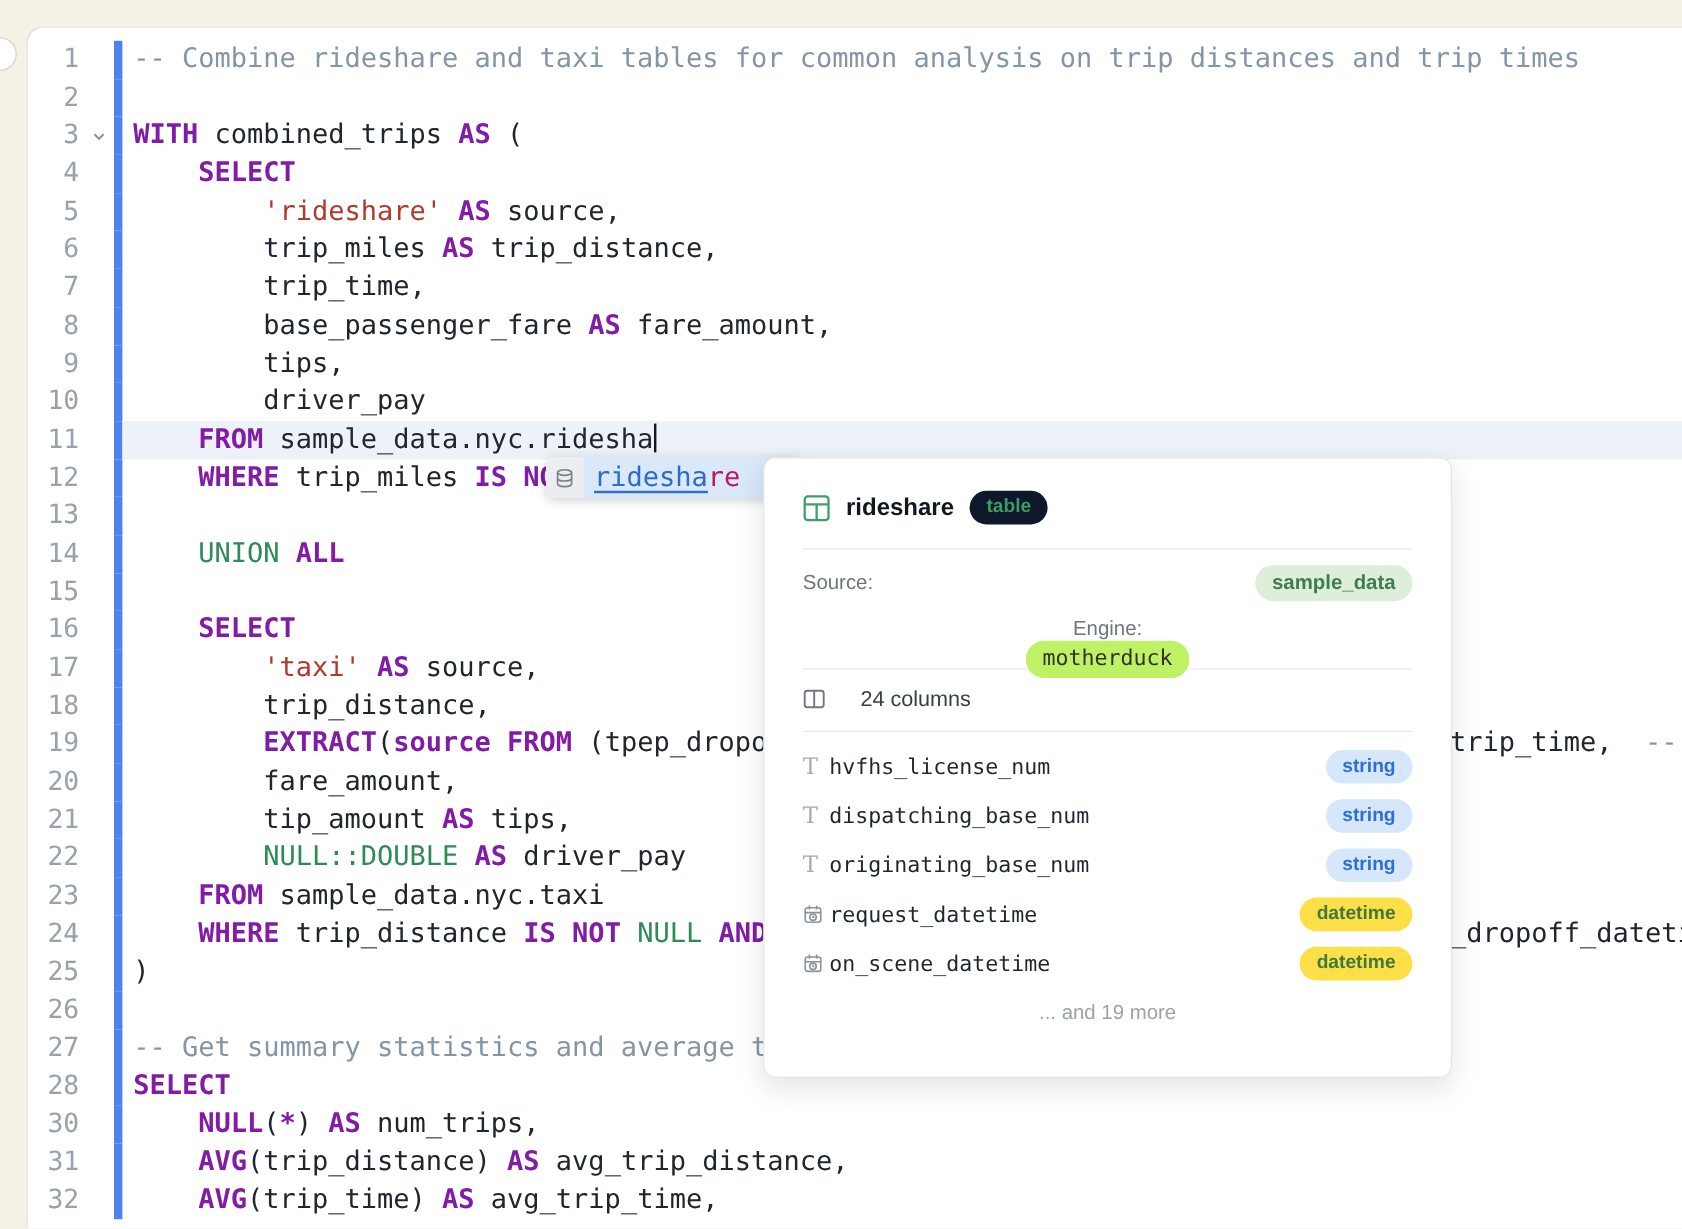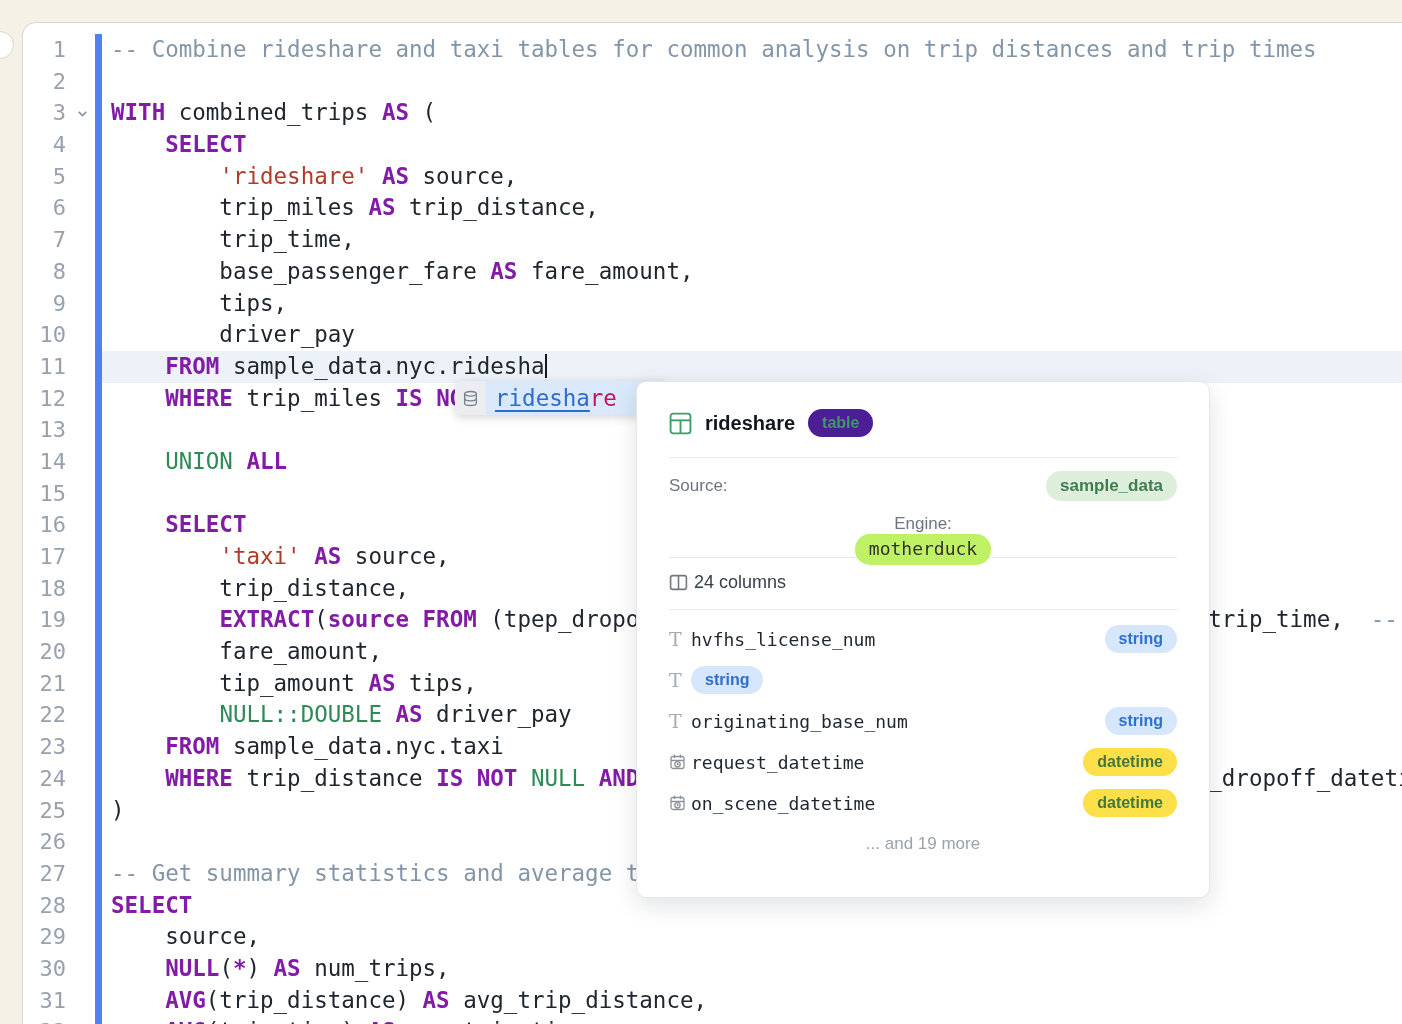--- a/index.html
+++ b/index.html
@@ -52,7 +52,7 @@
   .kv1{margin-top:13px;} .kv2{margin-top:13px;flex-direction:column;}
   .kv-label{font-size:17px;color:#6d7680;}
   .pill{border-radius:15px;padding:4px 14px;font-size:16px;font-weight:bold;line-height:1.25;}
-  .pill-table{background:#4c1d95;color:#3c9a64;}
+  .pill-table{background:#0f172a;color:#3c9a64;}
   .pill-green{background:#ddeeda;color:#3e7d4f;font-size:17px;}
   .pill-gray{background:#bef264;color:#33312d;font-family:"DejaVu Sans Mono",monospace;
              font-weight:normal;font-size:18px;}

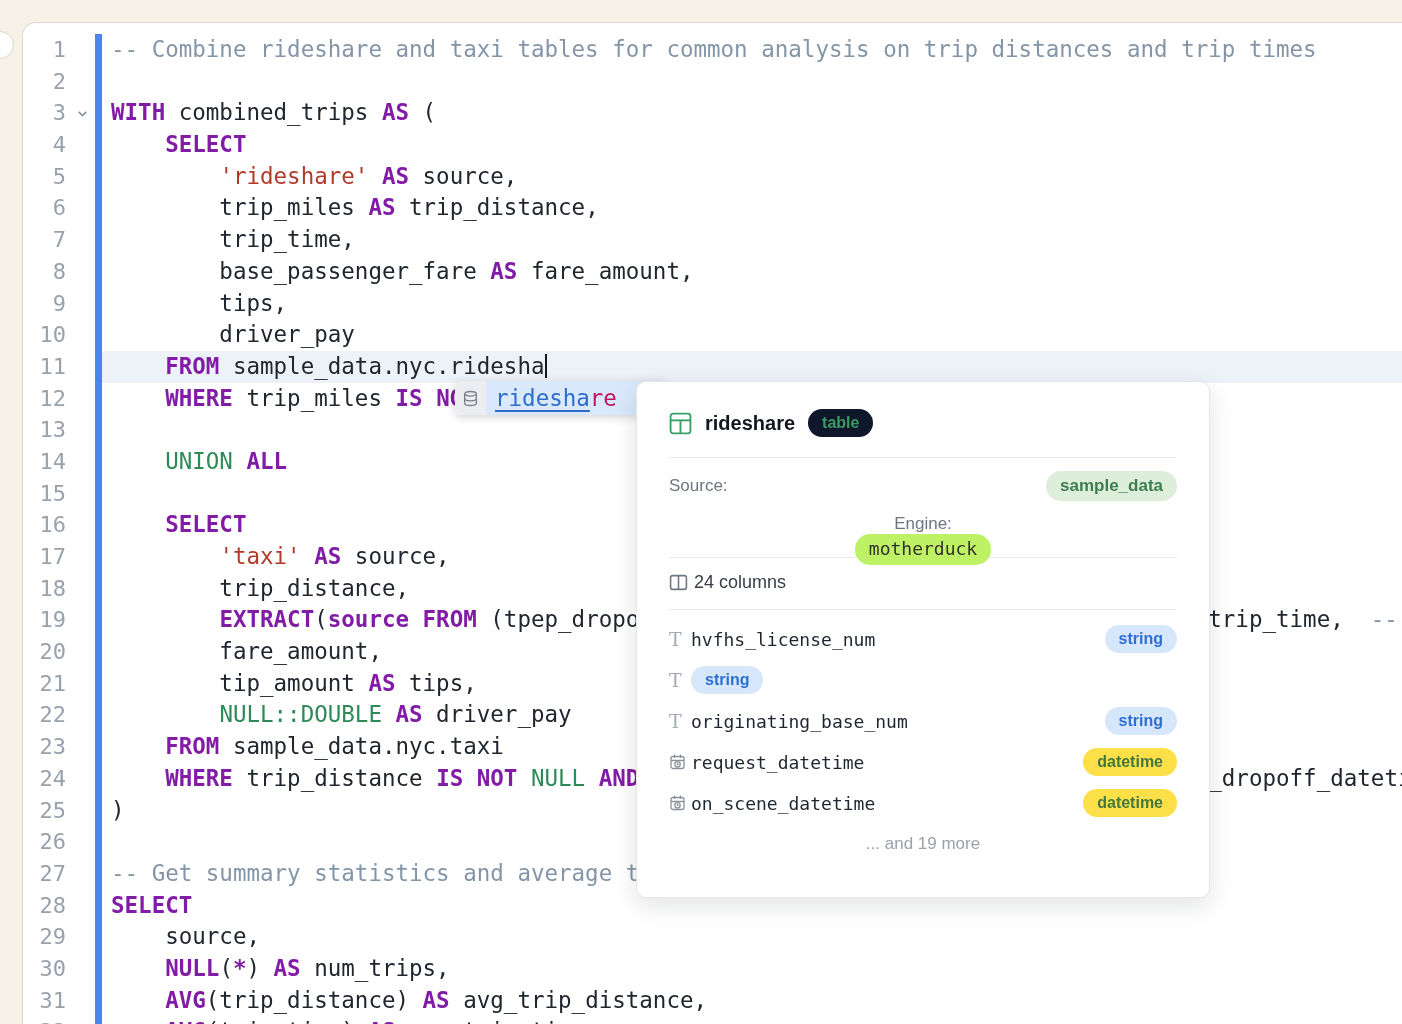--- a/index.html
+++ b/index.html
@@ -58,7 +58,7 @@
              font-weight:normal;font-size:18px;}
   .pill-blue{background:#d7e7fb;color:#2e6fd2;}
   .pill-datetime{background:#fde047;color:#42783f;}
-  .cols-row{display:flex;align-items:center;gap:6px;height:30px;margin-top:9px;
+  .cols-row{display:flex;align-items:center;gap:29px;height:30px;margin-top:9px;
             font-size:18px;color:#374049;}
   #column-list{margin-top:14px;}
   .col-row{display:flex;align-items:center;height:30px;margin-bottom:11px;}

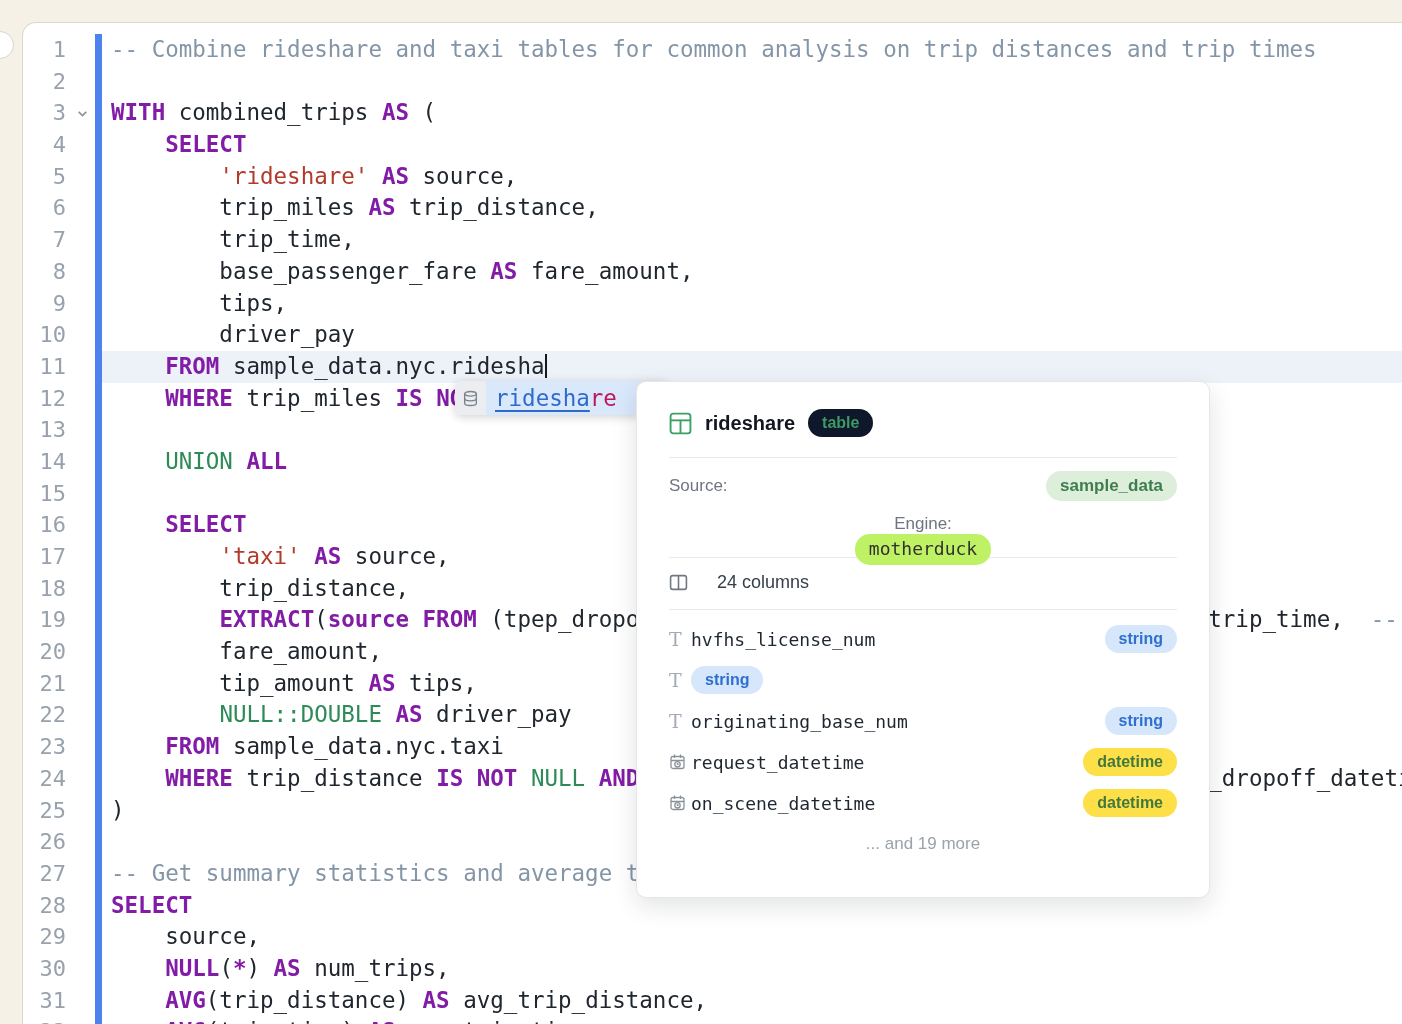--- a/index.html
+++ b/index.html
@@ -336,6 +336,7 @@
           <span class="col-icon">
             <span class="t-glyph">T</span>
           </span>
+          <span class="col-name">dispatching_base_num</span>
           <span class="pill pill-blue">string</span>
         </div>
         <div class="col-row">

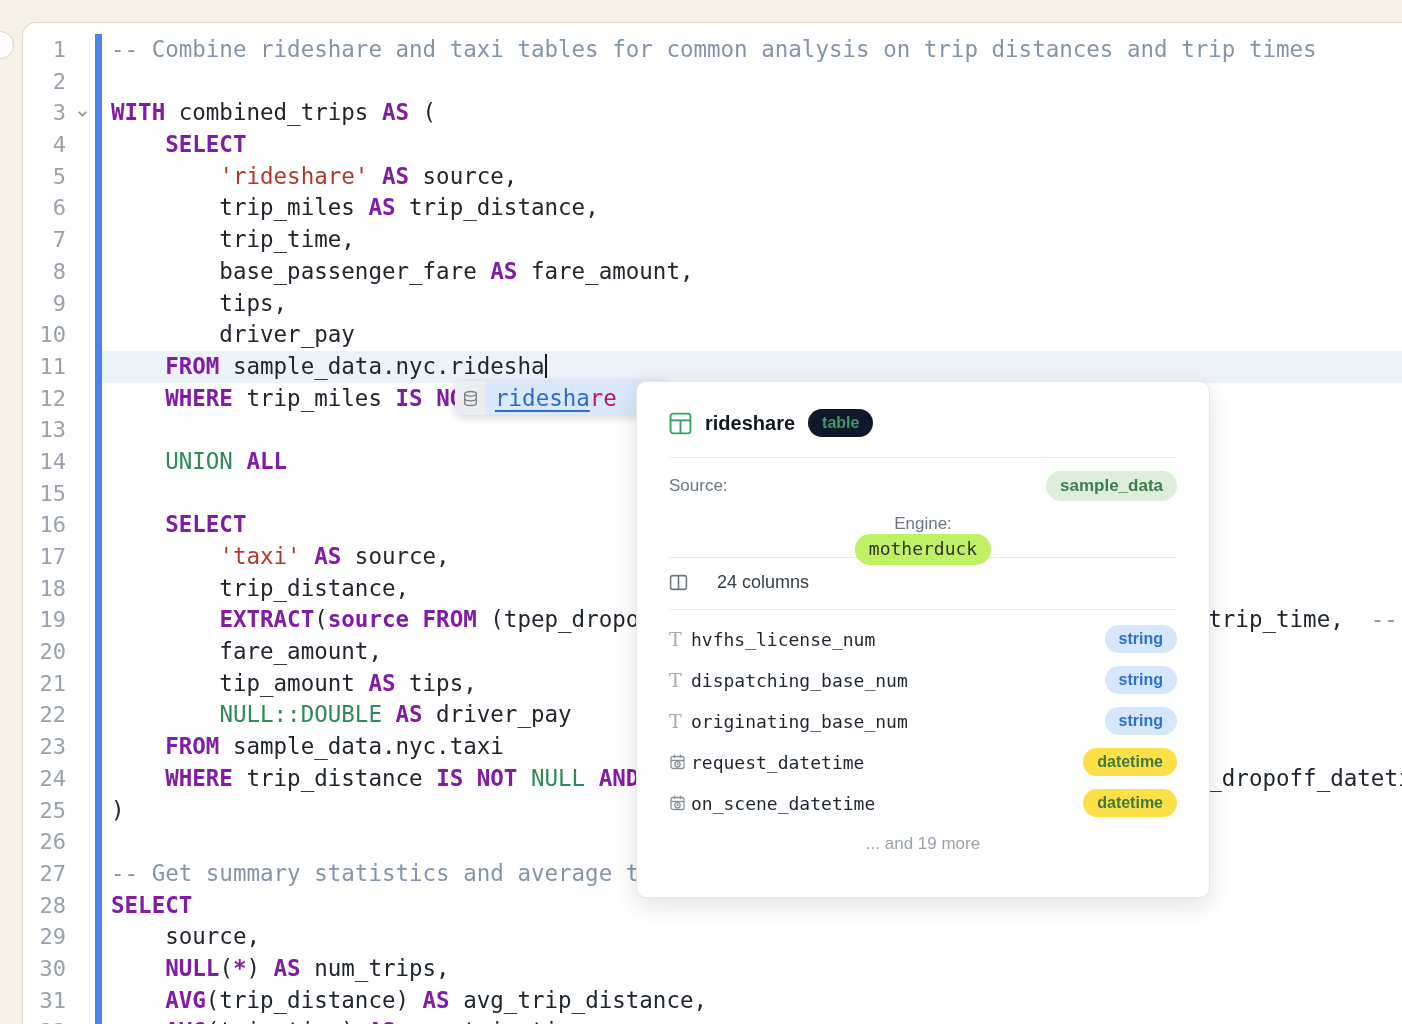--- a/index.html
+++ b/index.html
@@ -248,12 +248,6 @@
           <div class="code"><span class="tk-kw">SELECT</span></div>
         </div>
         <div class="row">
-          <div class="ln">29</div>
-          <div class="fold"></div>
-          <div class="bar"></div>
-          <div class="code"><span class="tk-id">    source,</span></div>
-        </div>
-        <div class="row">
           <div class="ln">30</div>
           <div class="fold"></div>
           <div class="bar"></div>

